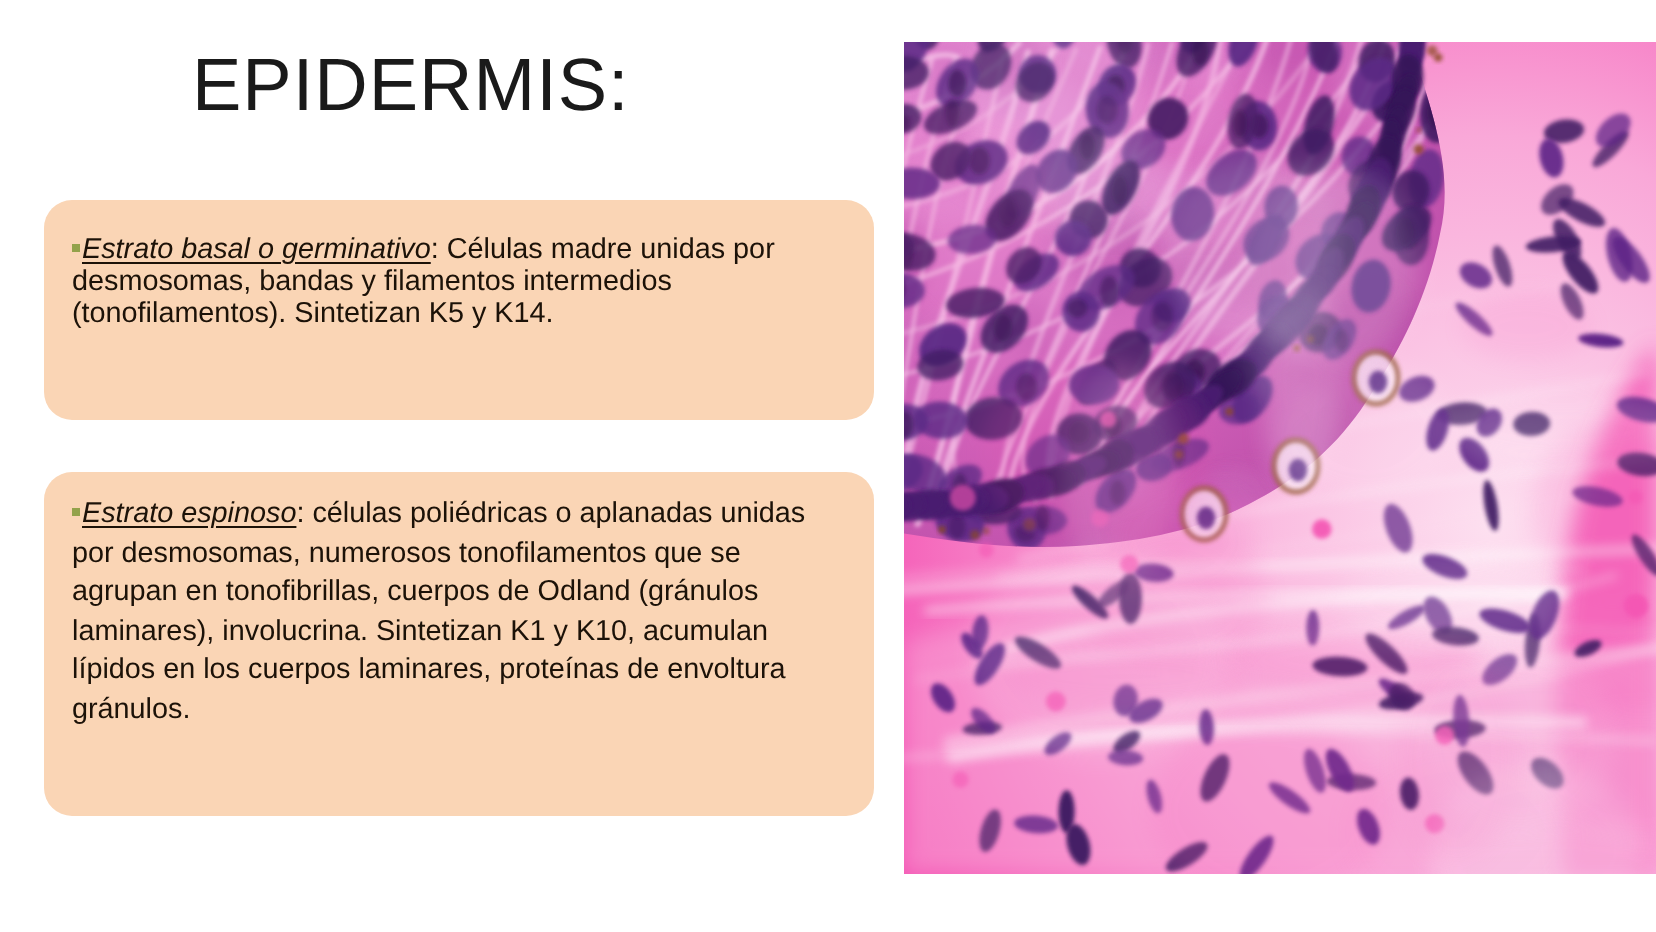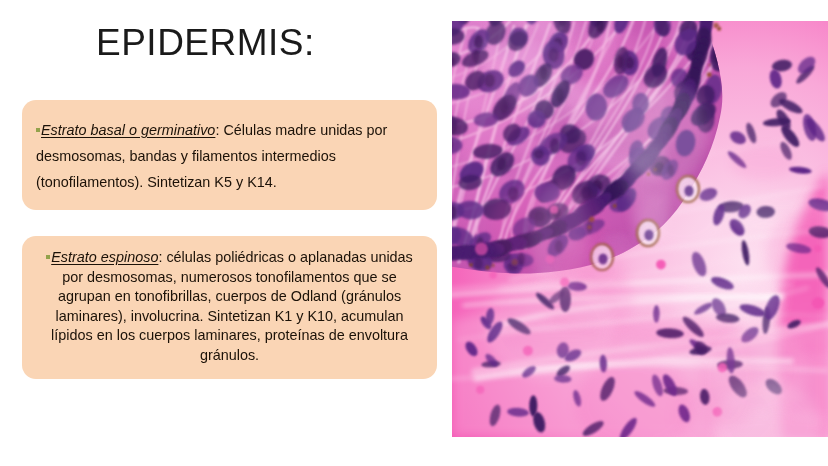--- a/index.html
+++ b/index.html
@@ -54,7 +54,7 @@
     font-size: 14.4px;
     color: #1c1208;
   }
-  #callout-basal .para { line-height: 26px; }
+  #callout-basal .para { line-height: 16px; }
   #callout-espinoso .para { line-height: 19.6px; }
 
   .bullet {

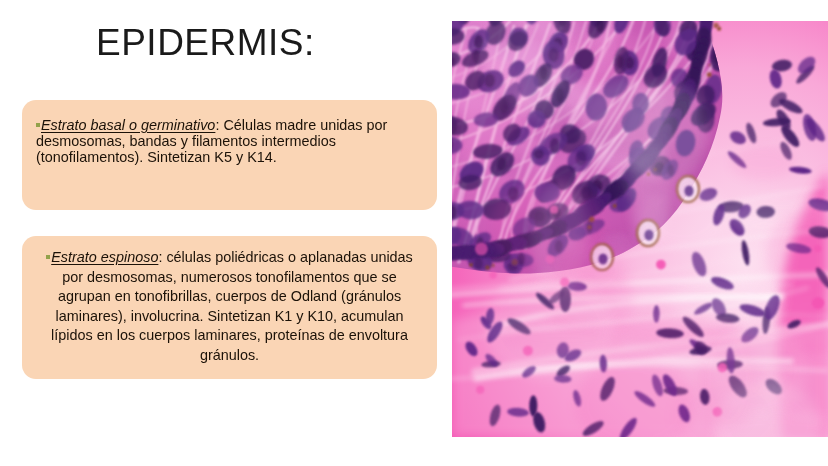--- a/index.html
+++ b/index.html
@@ -45,9 +45,8 @@
     left: 22px;
     top: 236px;
     width: 415px;
-    height: 143px;
+    height: 172px;
     padding: 12px 14px 0 14px;
-    text-align: center;
   }
   .para {
     position: relative;

